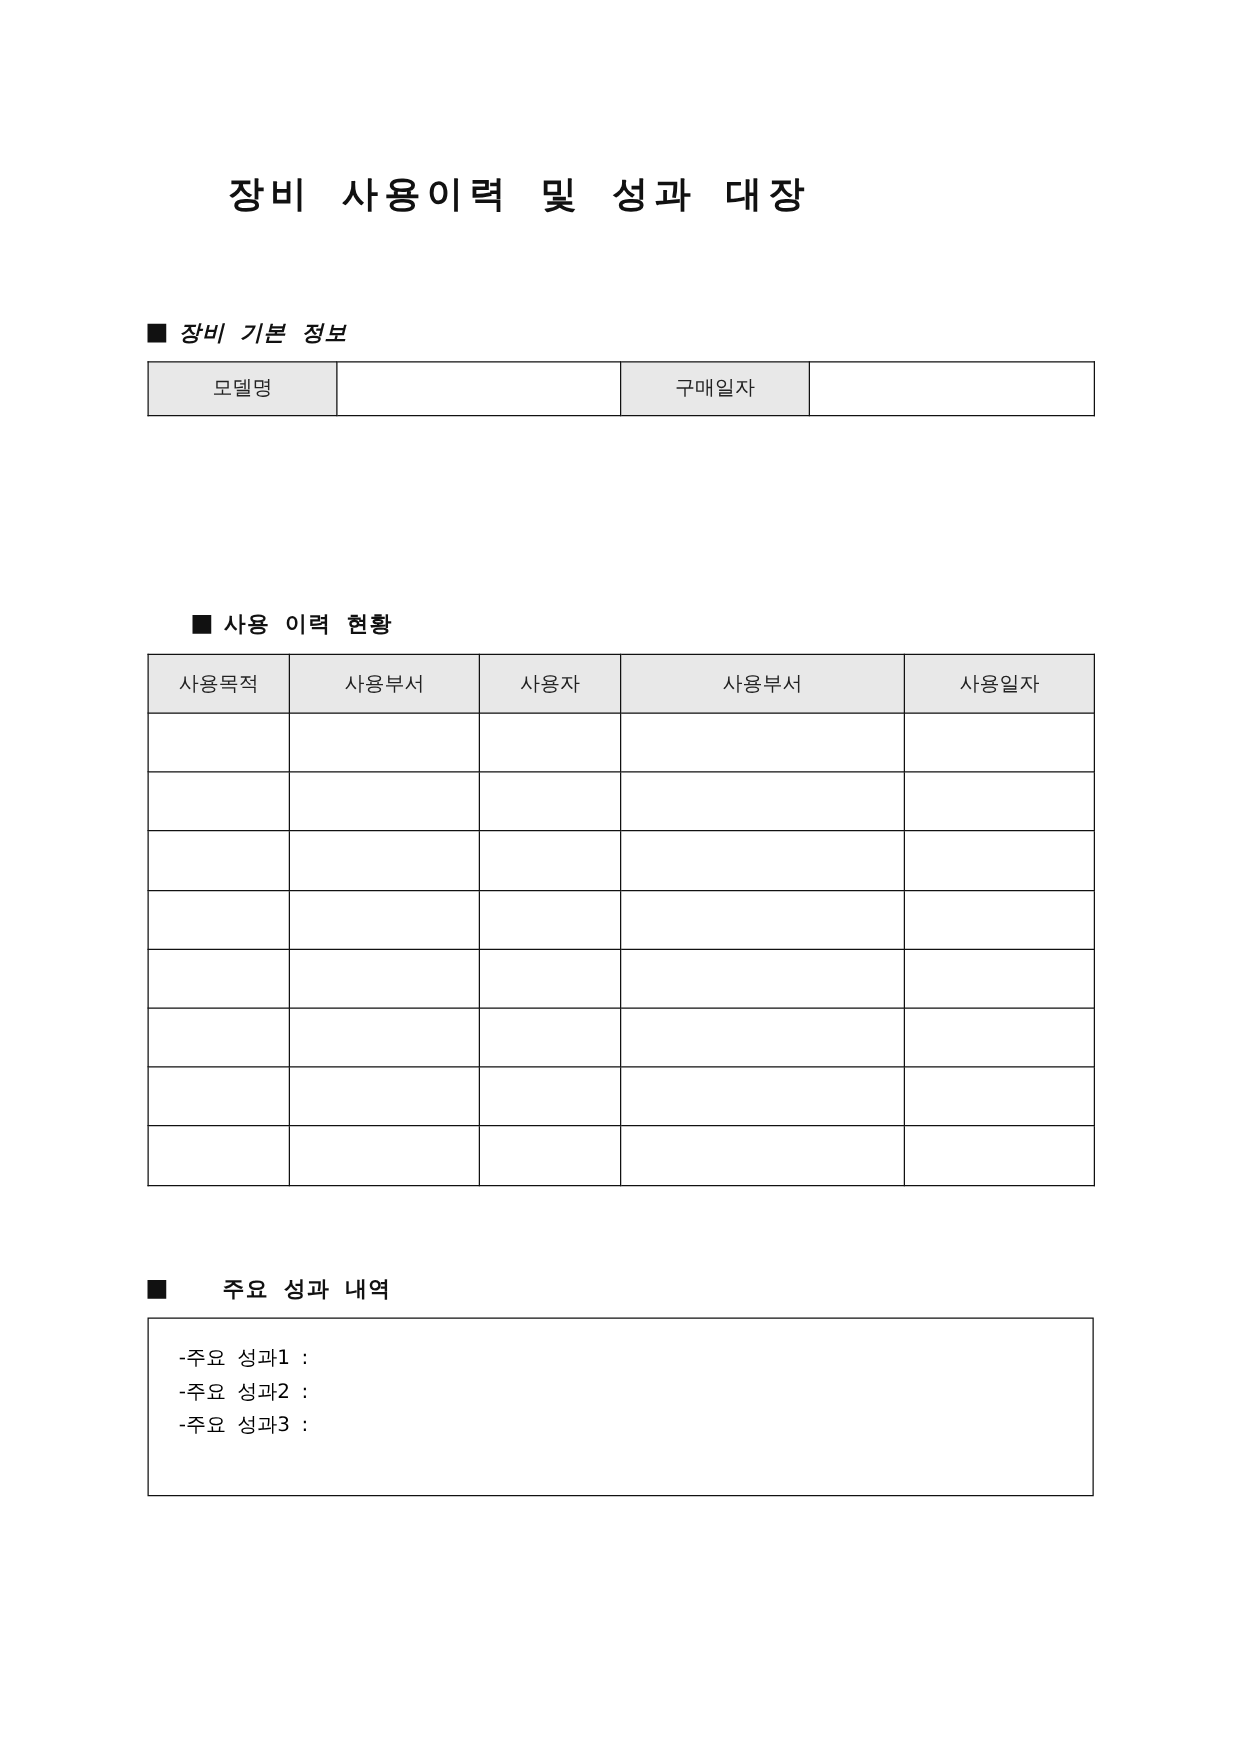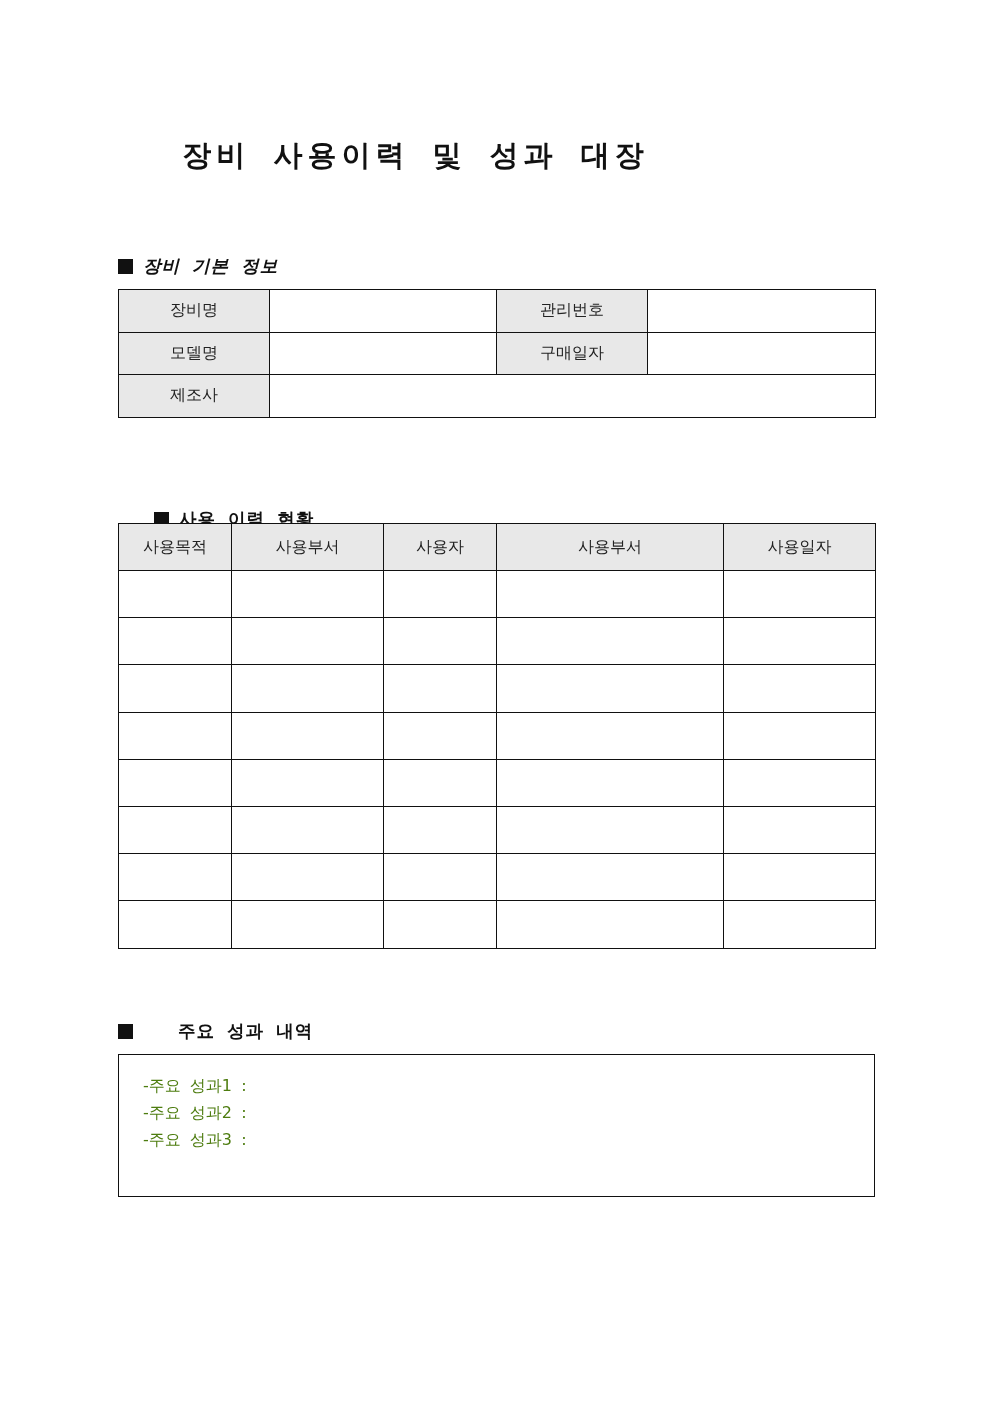--- a/index.html
+++ b/index.html
@@ -36,12 +36,6 @@
       <col style="width:228px">
   </colgroup>
   <tbody>
-      <tr>
-    <td class="label">장비명</td>
-    <td></td>
-    <td class="label">관리번호</td>
-    <td></td>
-  </tr>
   <tr>
     <td class="label">모델명</td>
     <td></td>

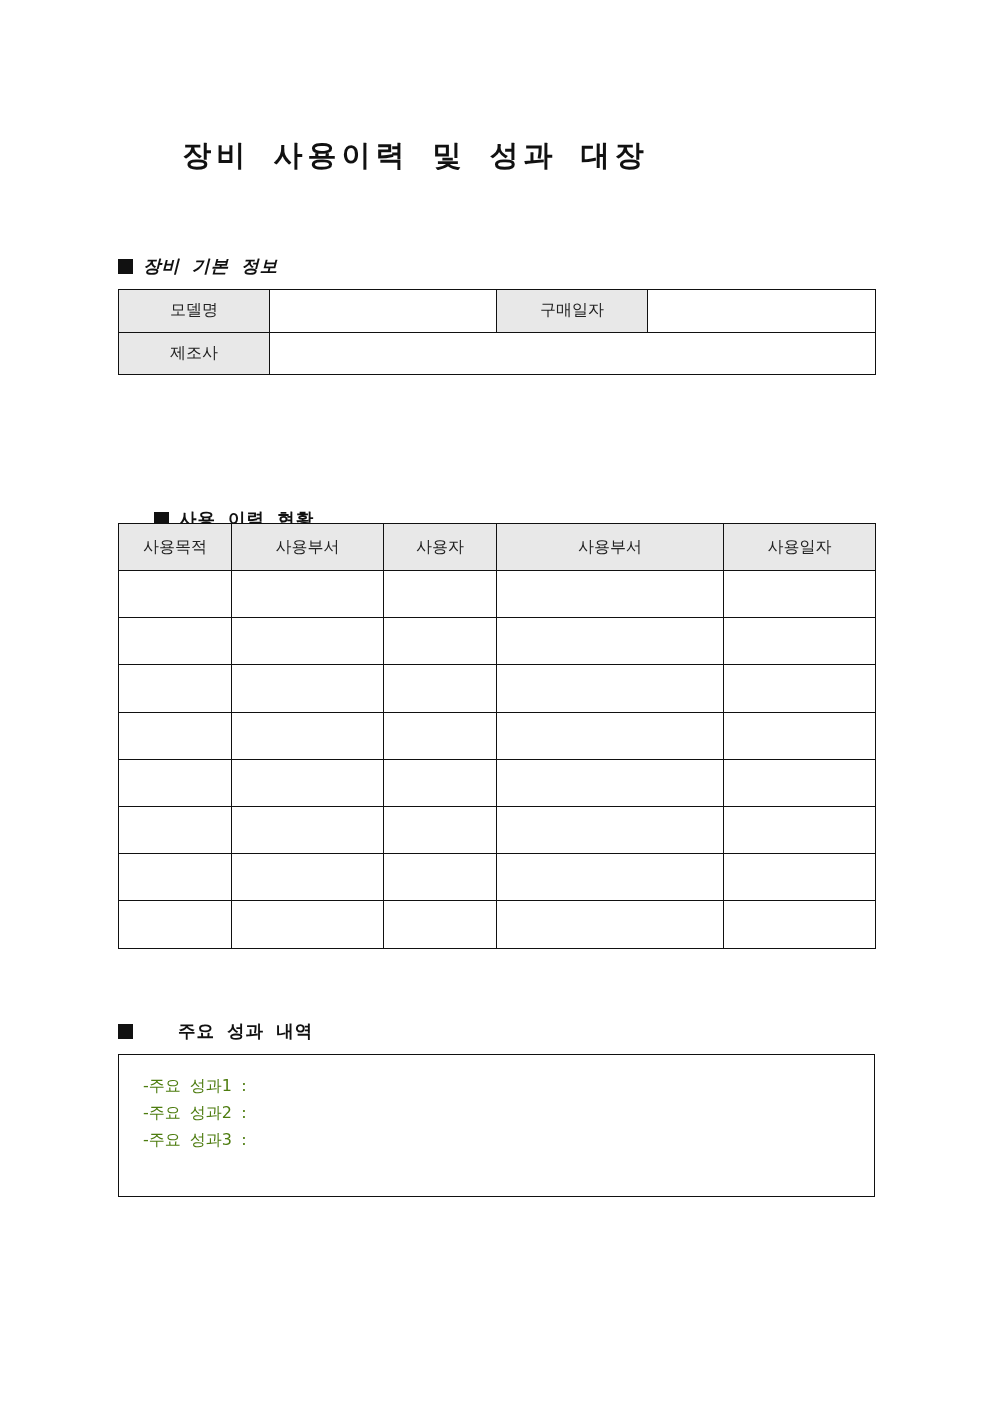--- a/index.html
+++ b/index.html
@@ -41,10 +41,6 @@
     <td></td>
     <td class="label">구매일자</td>
     <td></td>
-  </tr>
-  <tr>
-    <td class="label">제조사</td>
-    <td colspan="3"></td>
   </tr>
 </tbody>
   </table>

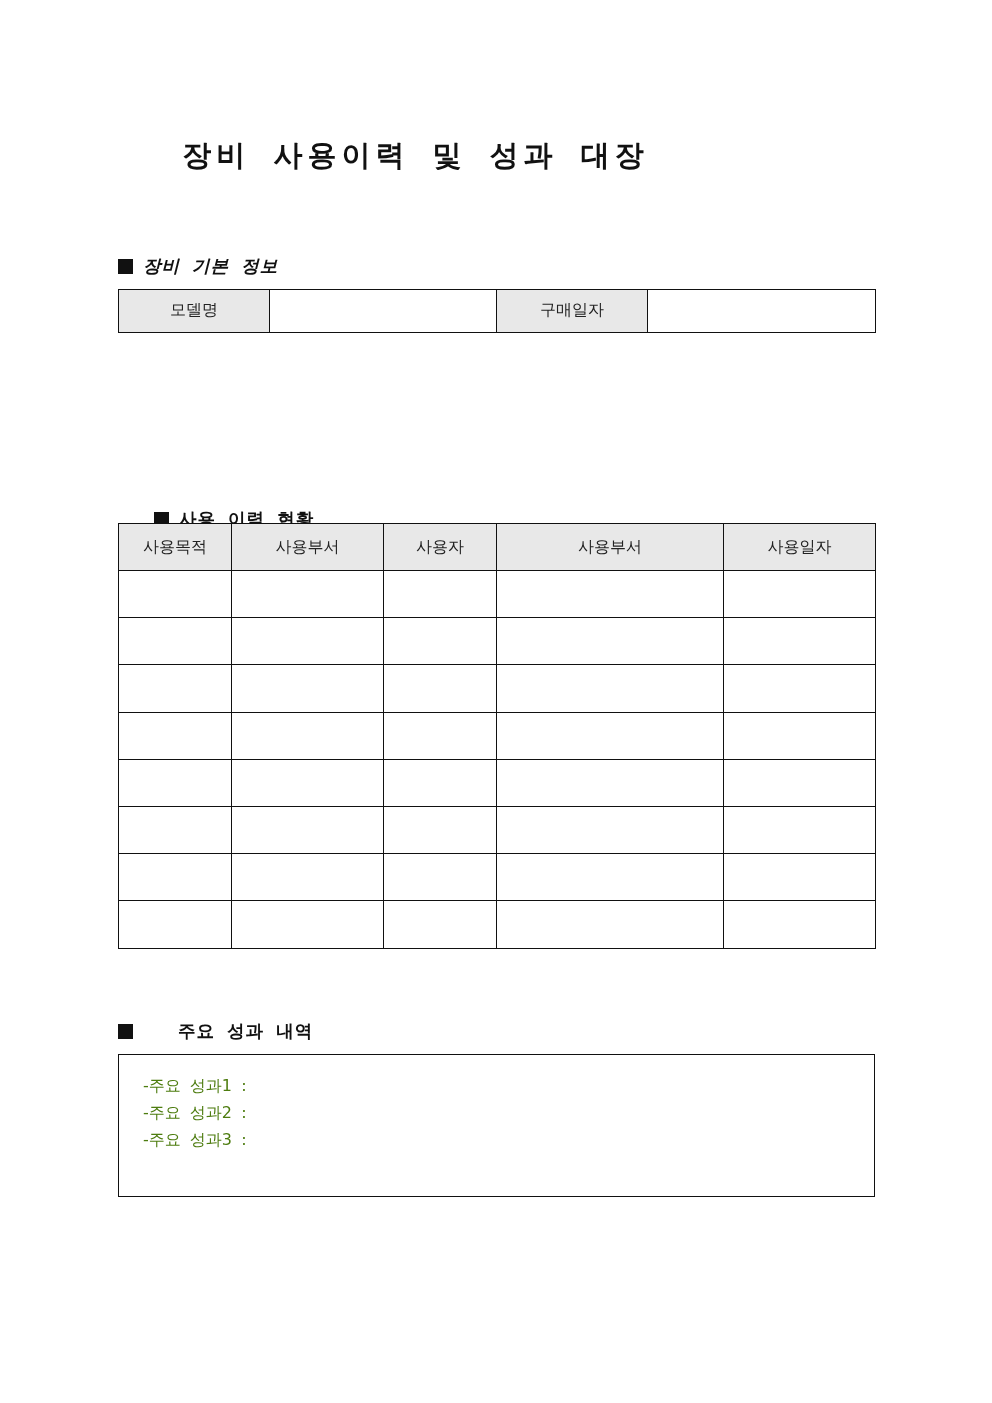--- a/index.html
+++ b/index.html
@@ -45,7 +45,7 @@
 </tbody>
   </table>
 
-<div class="section-heading" style="top:507px;padding-left:36px;">
+<div class="section-heading" style="top:487px;padding-left:36px;">
   <span class="square"></span>
   <span>사용 이력 현황</span>
 </div>

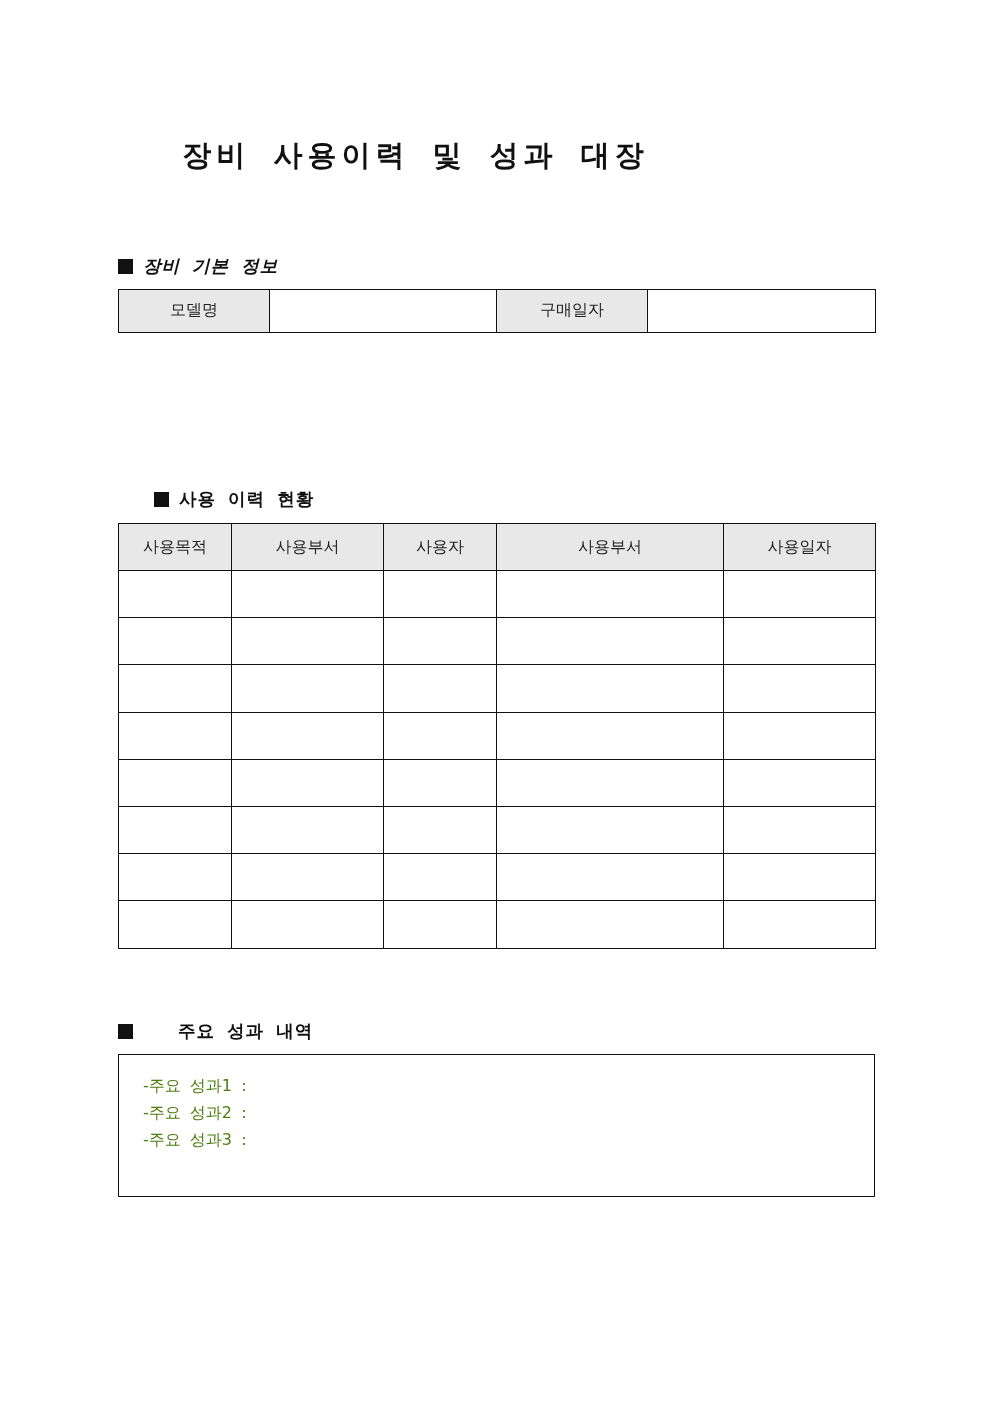--- a/index.html
+++ b/index.html
@@ -16,7 +16,7 @@
   #usage thead tr { height: 47px; }
   #usage tbody tr { height: 47.2px; }
   .box { position: absolute; left: 118px; top: 1054px; width: 755px; height: 141px; border: 1px solid #111; }
-  .box-line { position: absolute; left: 24px; font-size: 16px; color: #4d7c0f; word-spacing: 4px; }
+  .box-line { position: absolute; left: 24px; font-size: 16px; color: #000000; word-spacing: 4px; }
 </style>
 </head>
 <body>

